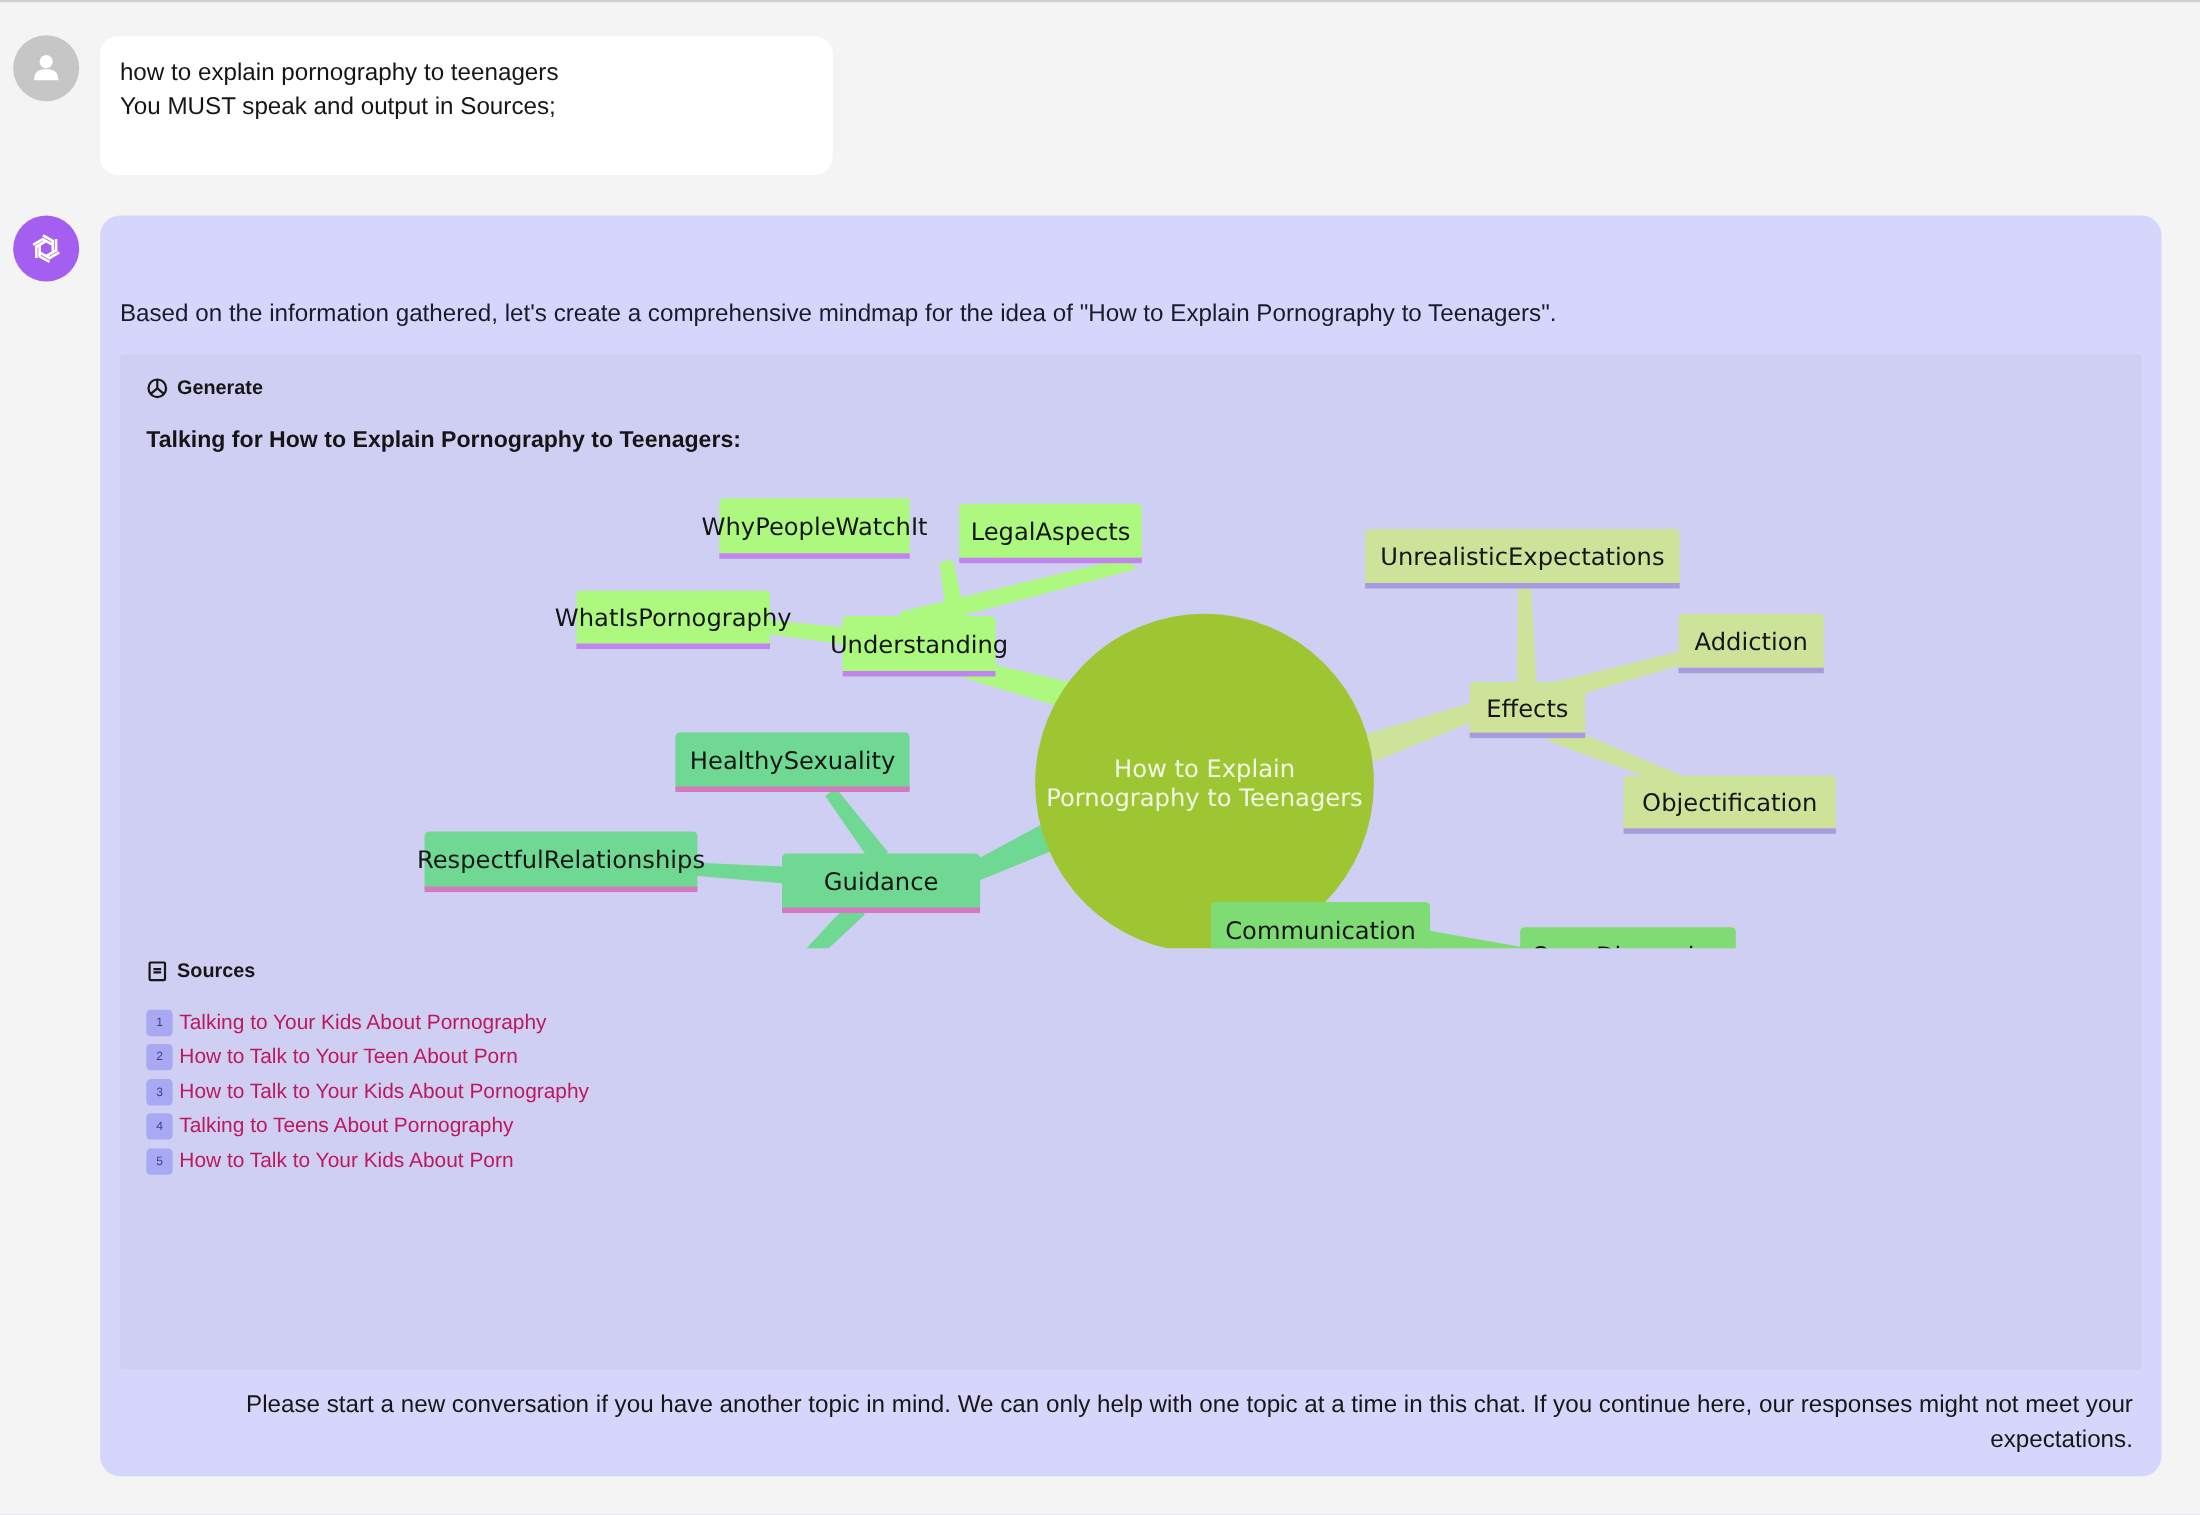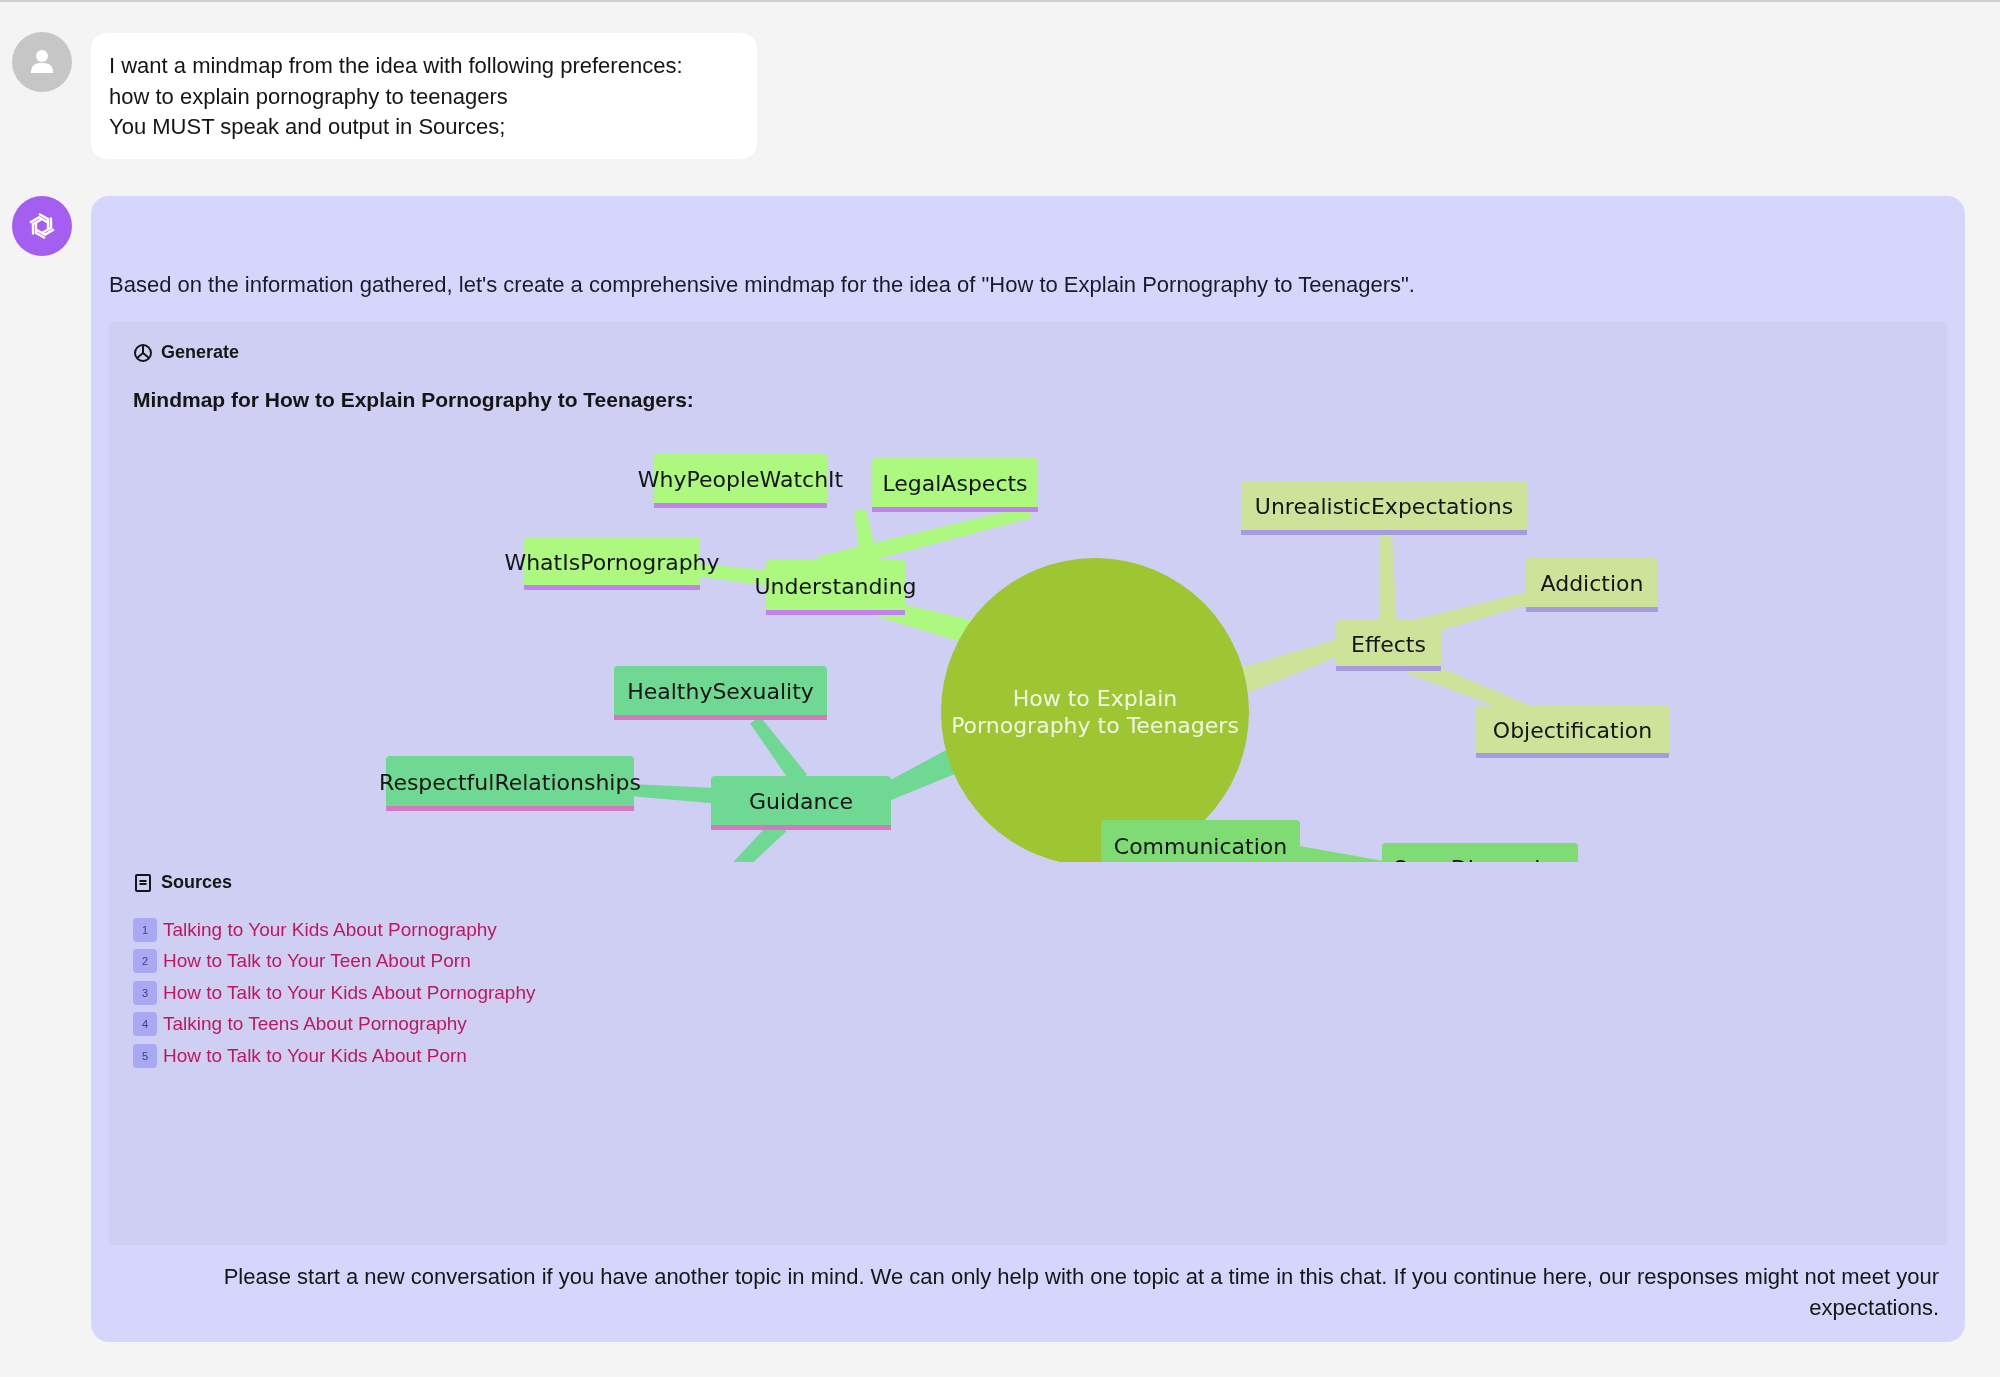--- a/index.html
+++ b/index.html
@@ -66,7 +66,6 @@
   </svg>
 </div>
 <div class="user-bubble">
-  <div>I want a mindmap from the idea with following preferences:</div>
   <div>how to explain pornography to teenagers</div>
   <div>You MUST speak and output in Sources;</div>
 </div>

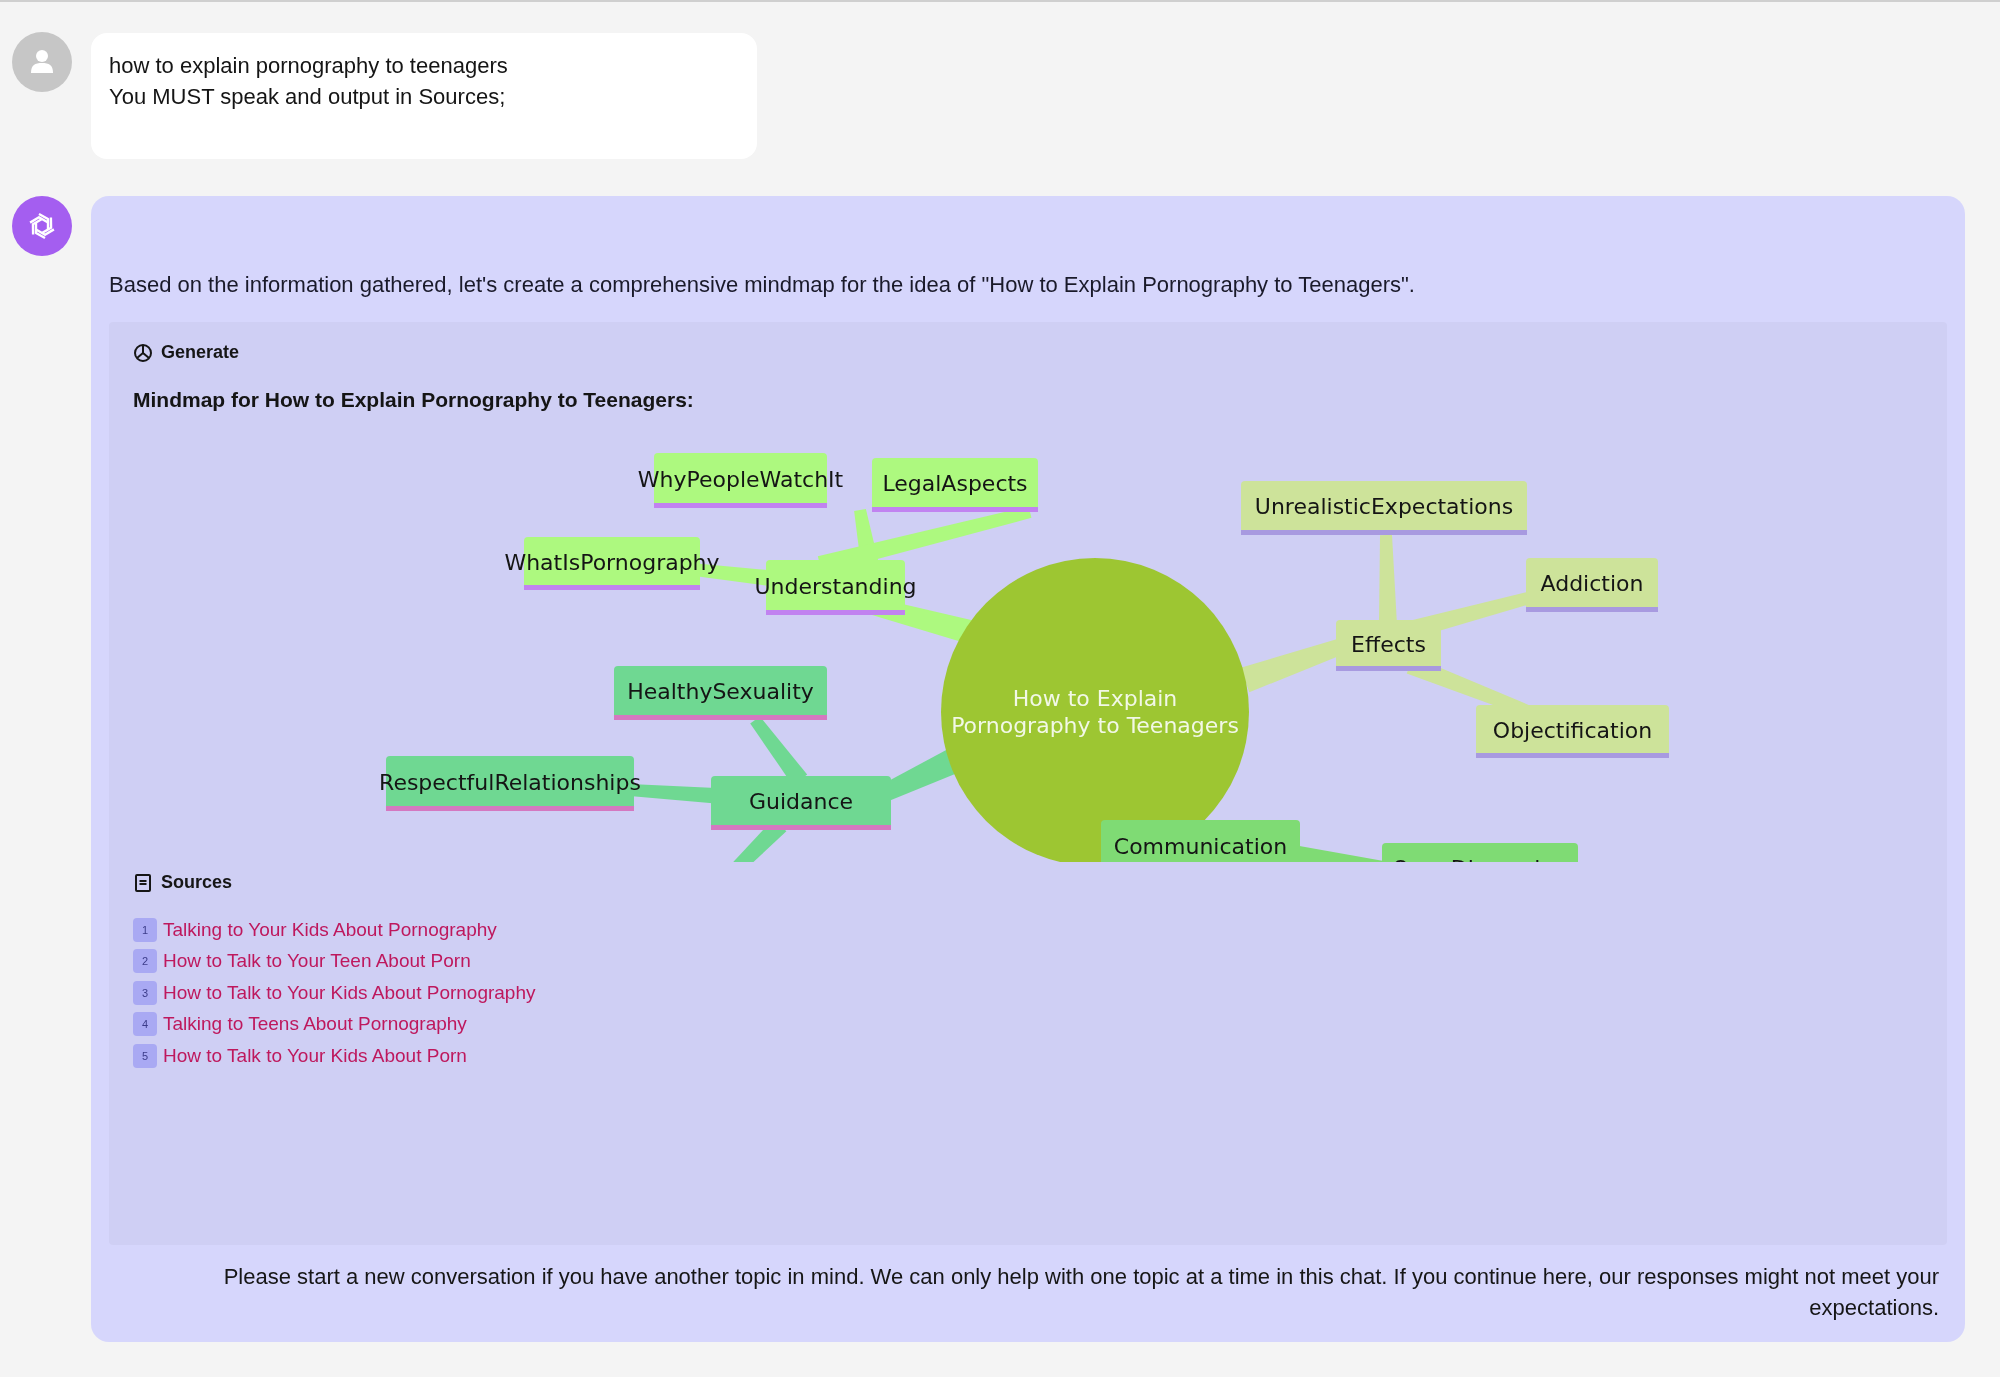--- a/index.html
+++ b/index.html
@@ -95,7 +95,7 @@
       </svg>
       <span>Generate</span>
     </div>
-    <div class="figure-title">Mindmap for How to Explain Pornography to Teenagers:</div>
+    <div class="figure-title">Talking for How to Explain Pornography to Teenagers:</div>
 
     <svg class="mindmap" id="mindmap" width="1838" height="540" viewBox="0 0 1838 540">
         <polygon points="894.3496144572844,305.4389457851838 743.0613012044827,270.27012048319006 738.9386987955173,285.72987951680994 887.6503855427156,330.5610542148162" fill="#adf97f"></polygon>

